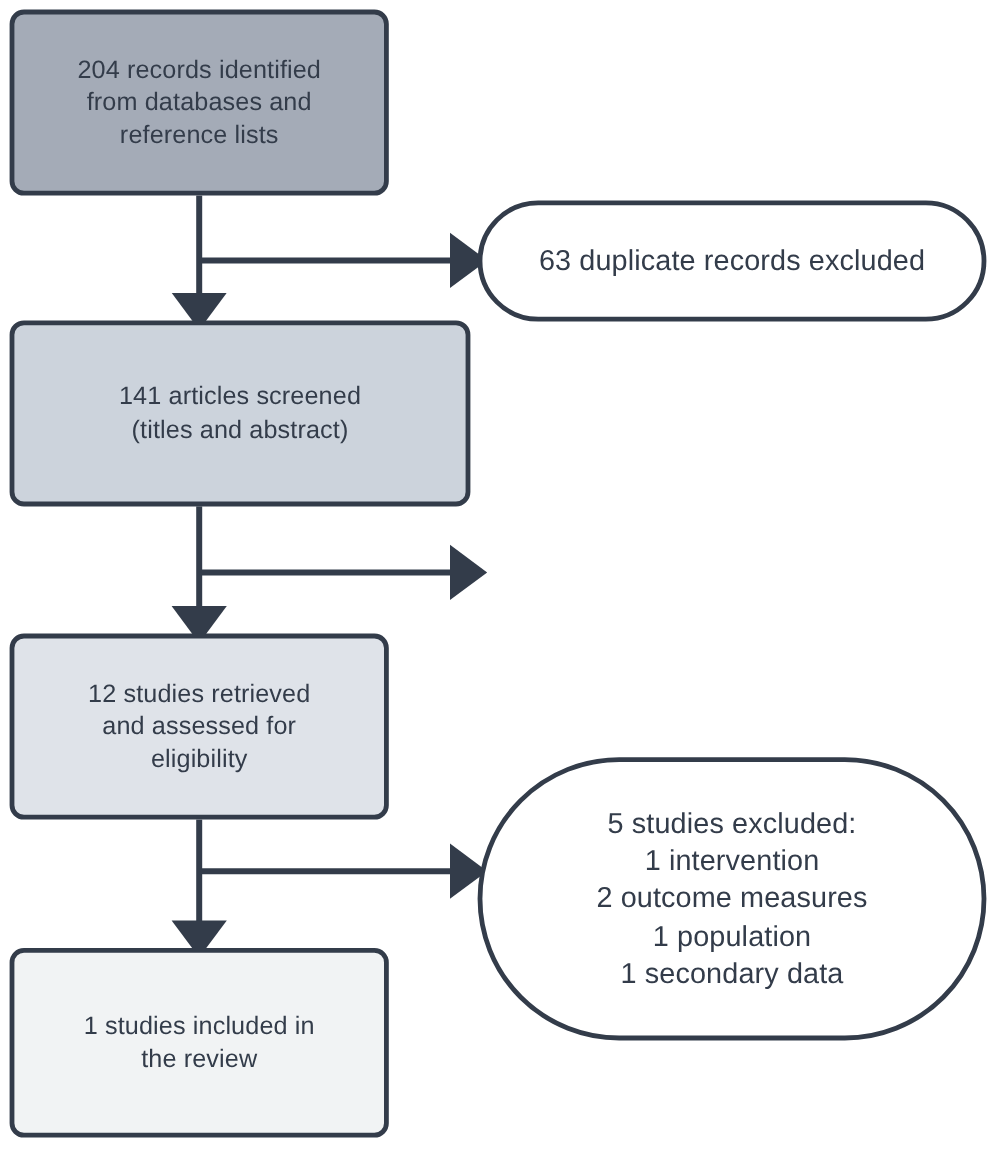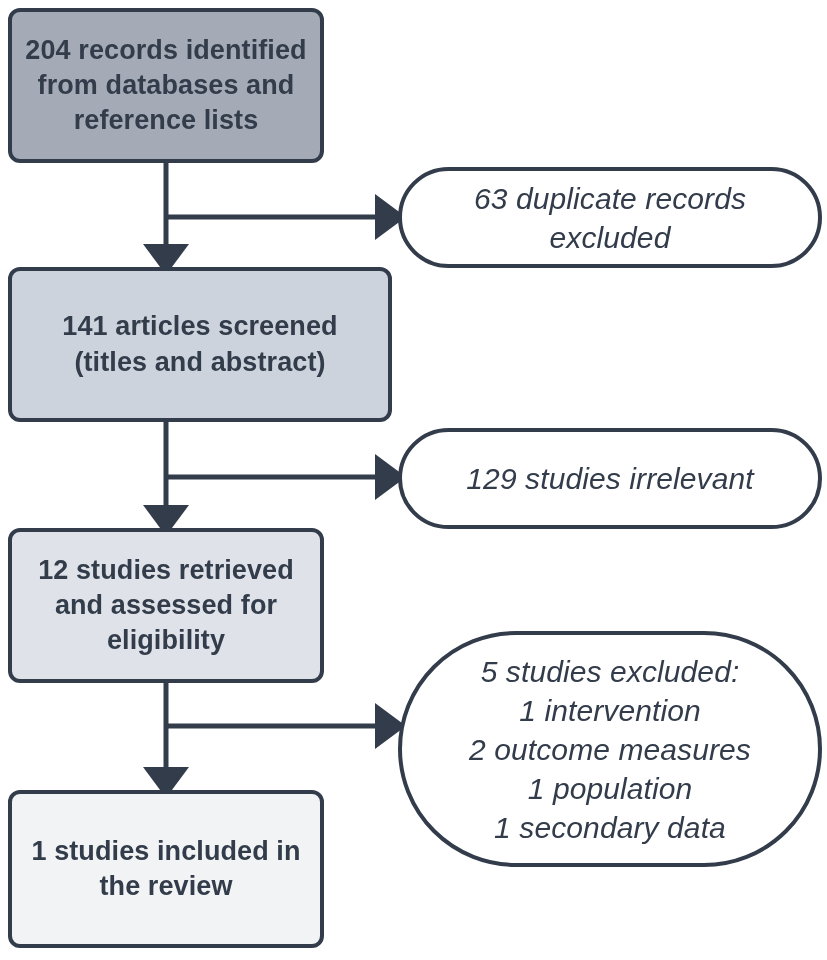--- a/index.html
+++ b/index.html
@@ -42,9 +42,8 @@
   }
   .node.process {
     border-radius: 12px;
-    font-size: 27px;
+    font-size: 21px;
     padding: 4px 10px;
-    font-weight: bold;
   }
   .node.pill {
     border-radius: 999px;

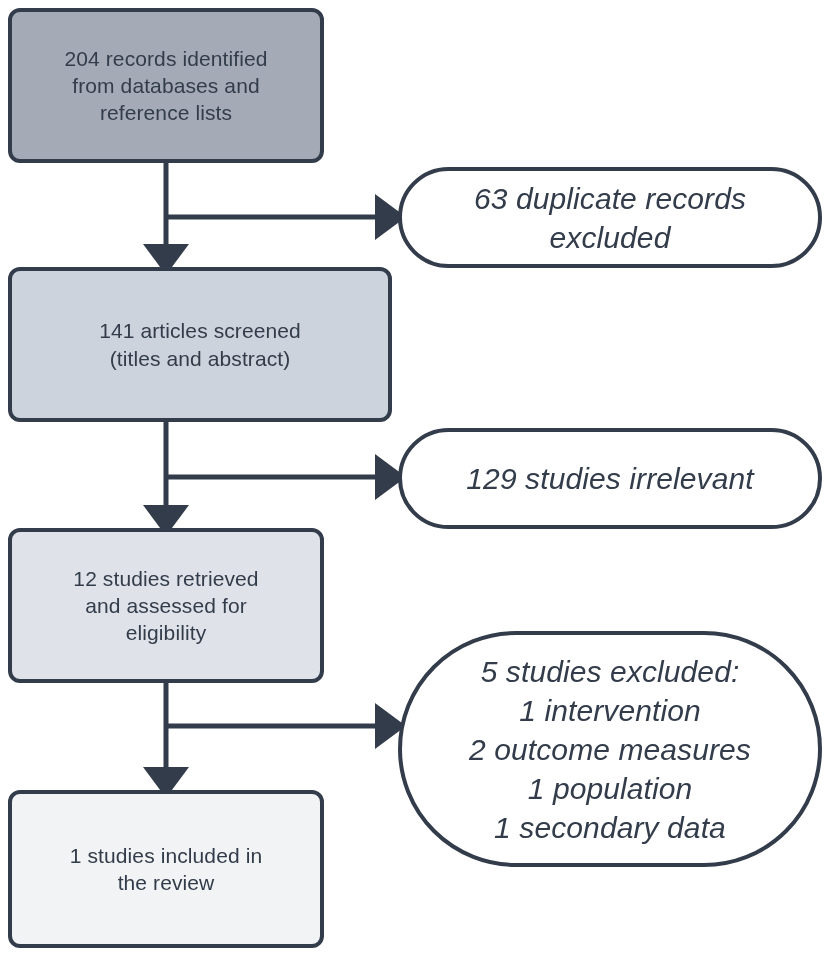--- a/index.html
+++ b/index.html
@@ -47,10 +47,9 @@
   }
   .node.pill {
     border-radius: 999px;
-    font-size: 30px;
+    font-size: 24px;
     background: #ffffff;
     padding: 4px 26px;
-    font-style: italic;
   }
   .node-text {
     display: block;

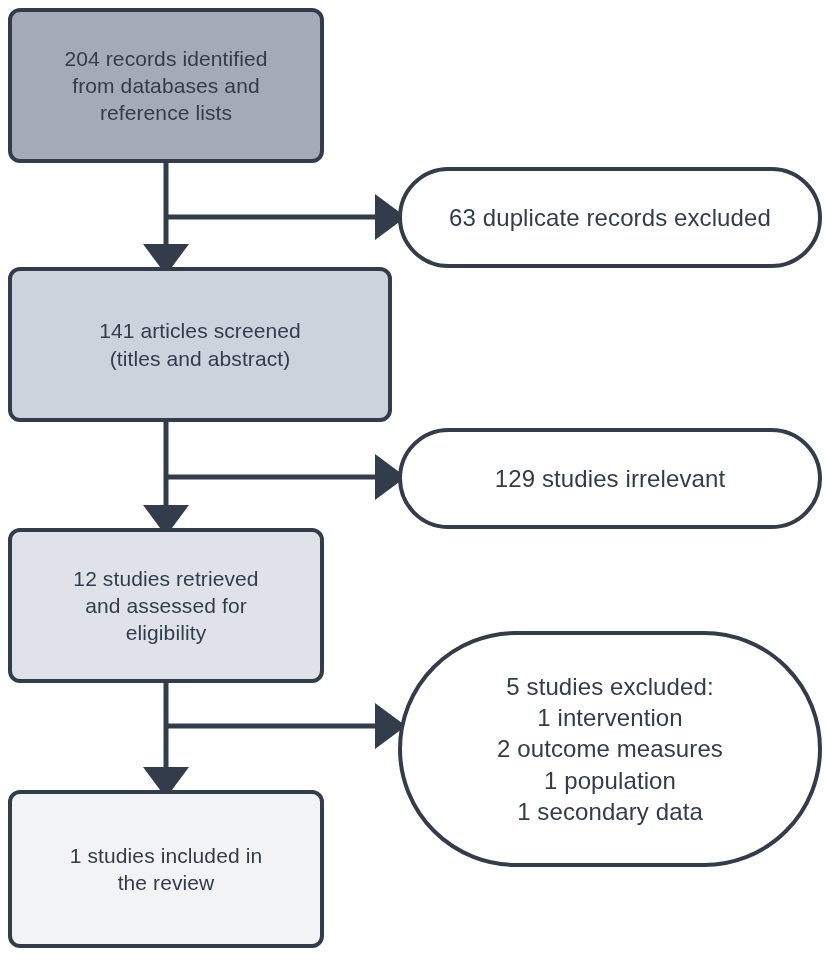--- a/index.html
+++ b/index.html
@@ -122,9 +122,6 @@
     <span class="node-text">63 duplicate records excluded</span>
   </div>
 
-  <div class="node pill" style="left: 398px; top: 428px; width: 424px; height: 101px; background: rgb(255, 255, 255); border-color: rgb(51, 60, 74); color: rgb(51, 60, 74);">
-    <span class="node-text">129 studies irrelevant</span>
-  </div>
 
   <div class="node pill" style="left: 398px; top: 631px; width: 424px; height: 236px; background: rgb(255, 255, 255); border-color: rgb(51, 60, 74); color: rgb(51, 60, 74);">
     <span class="node-text">5 studies excluded:

